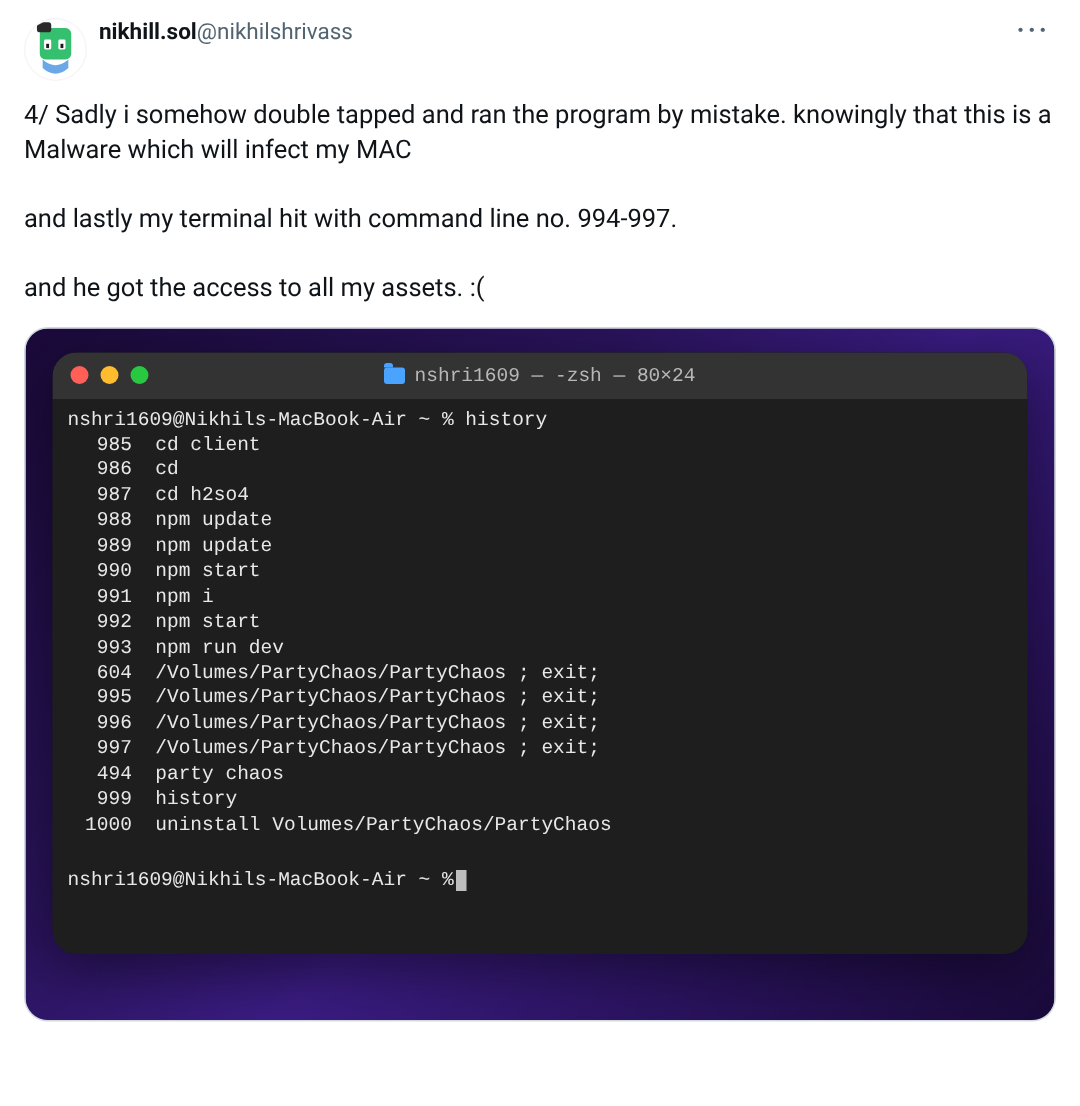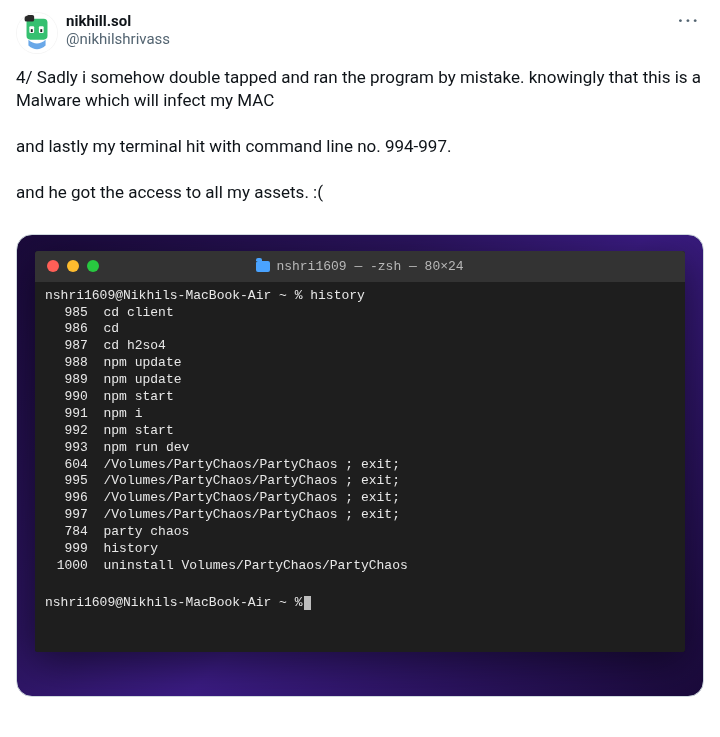--- a/index.html
+++ b/index.html
@@ -31,7 +31,7 @@
     .avatar svg { width: 42px; height: 42px; }
     .name-block {
       display: flex;
-      flex-direction: column;
+      flex-direction: row;
       line-height: 1.2;
       flex-grow: 1;
     }

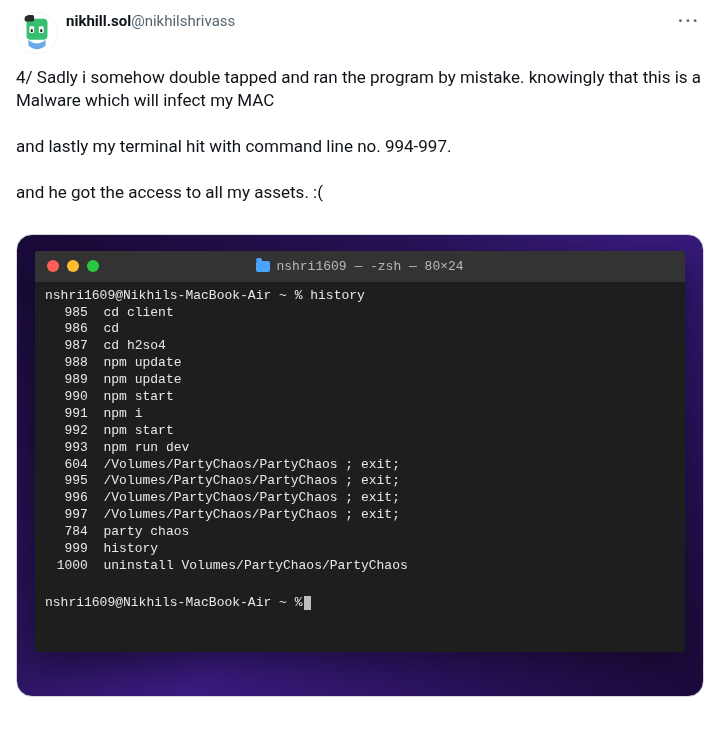--- a/index.html
+++ b/index.html
@@ -58,7 +58,7 @@
       line-height: 1.35;
       color: #0f1419;
       white-space: pre-wrap;
-      margin-bottom: 30px;
+      margin-bottom: 14px;
     }
     .image-wrap {
       border: 1px solid #cfd9de;

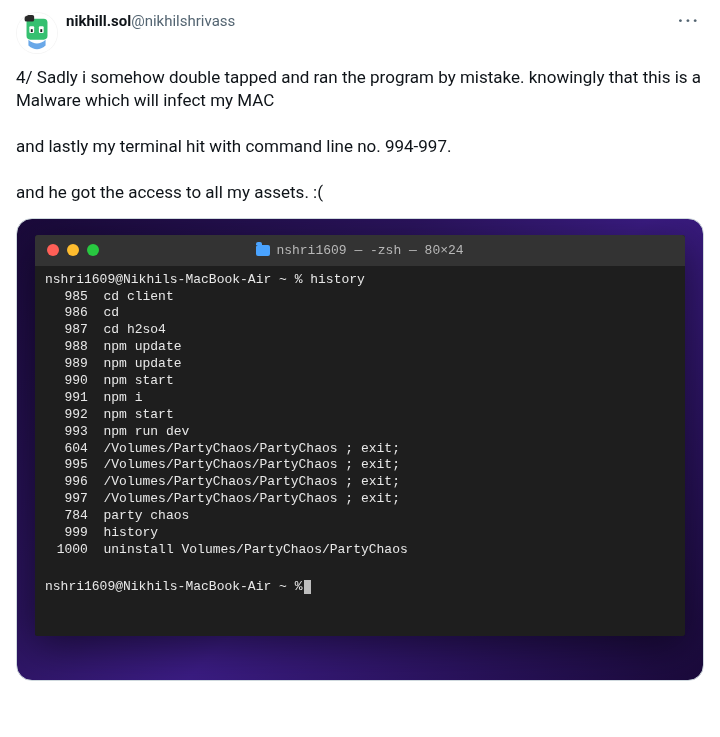--- a/index.html
+++ b/index.html
@@ -69,7 +69,7 @@
     }
     .terminal-window {
       background: #1e1e1e;
-      border-radius: 3px;
+      border-radius: 16px;
       box-shadow: 0 10px 40px rgba(0,0,0,0.5);
       overflow: hidden;
     }

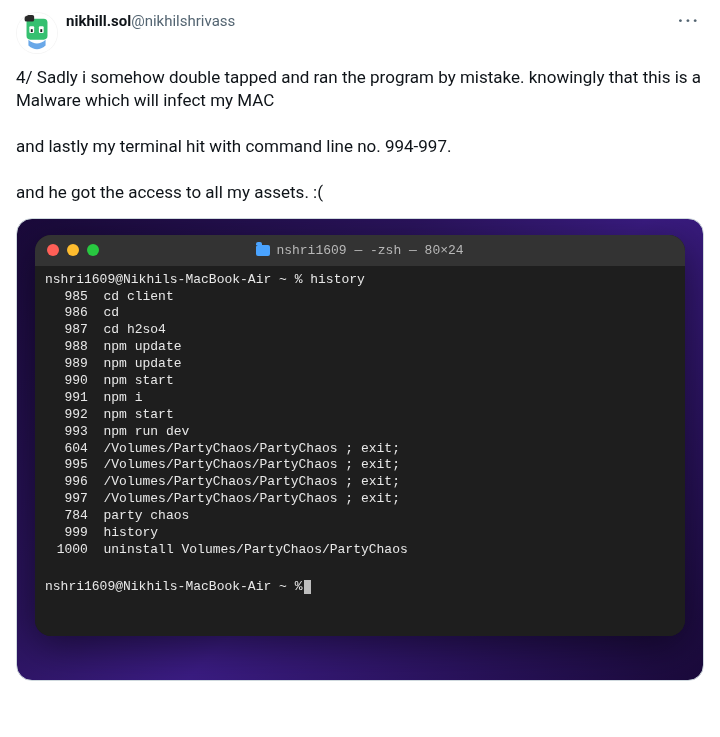--- a/index.html
+++ b/index.html
@@ -213,7 +213,7 @@
           <div class="term-line hist-row"><span class="hist-num">995</span><span>/Volumes/PartyChaos/PartyChaos ; exit;</span></div>
           <div class="term-line hist-row"><span class="hist-num">996</span><span>/Volumes/PartyChaos/PartyChaos ; exit;</span></div>
           <div class="term-line hist-row"><span class="hist-num">997</span><span>/Volumes/PartyChaos/PartyChaos ; exit;</span></div>
-          <div class="term-line hist-row"><span class="hist-num">784</span><span>party chaos</span></div>
+          <div class="term-line hist-row"><span class="hist-num">494</span><span>party chaos</span></div>
           <div class="term-line hist-row"><span class="hist-num">999</span><span>history</span></div>
           <div class="term-line hist-row"><span class="hist-num">1000</span><span>uninstall Volumes/PartyChaos/PartyChaos</span></div>
         </div>

